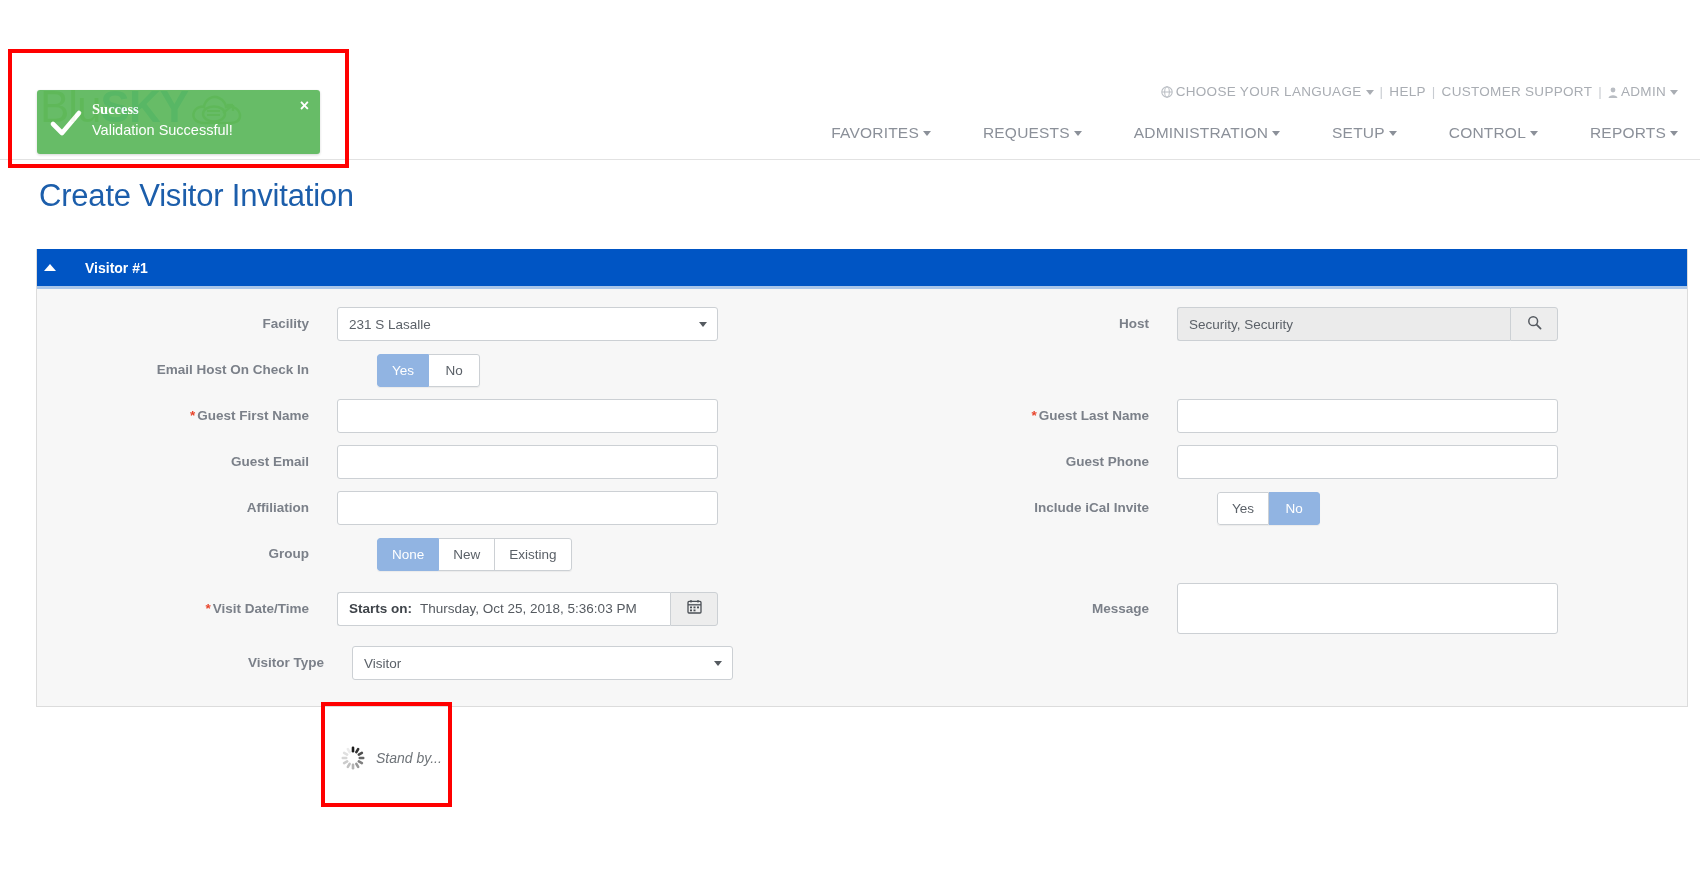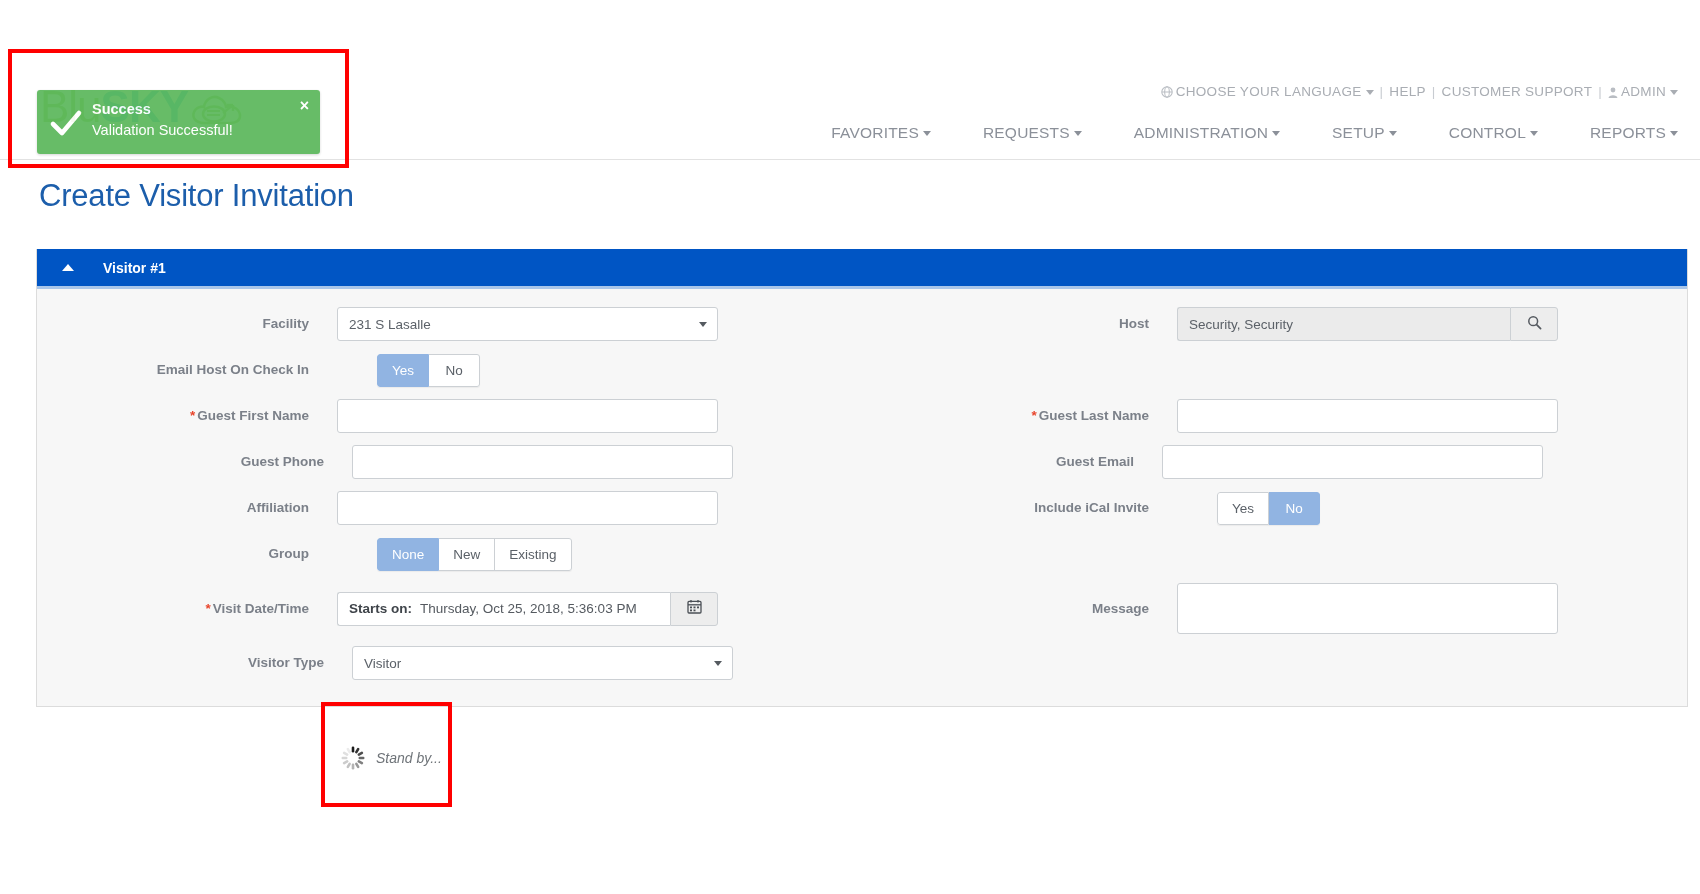--- a/index.html
+++ b/index.html
@@ -113,6 +113,7 @@
     left: 55px; top: 11px;
     font-size: 14.5px;
     font-weight: 700;
+    font-family: Liberation Serif, serif;
   }
   .toast-msg {
     position: absolute;

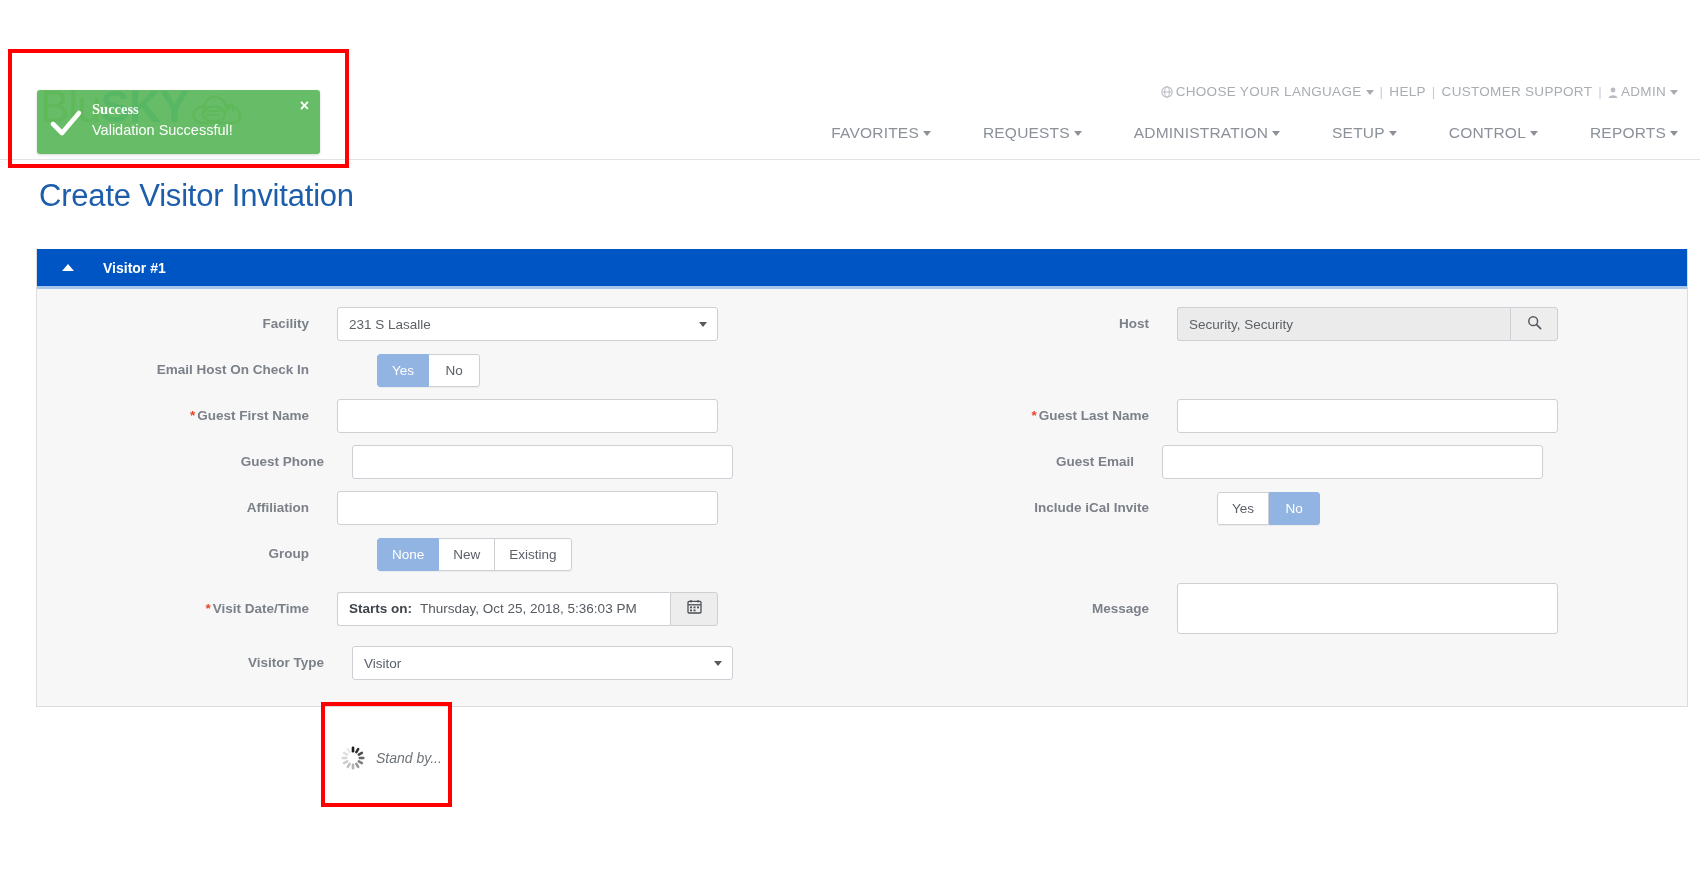--- a/index.html
+++ b/index.html
@@ -167,7 +167,6 @@
     color: #ffffff;
     display: flex;
     align-items: center;
-    padding-left: 18px;
     font-size: 14px;
     font-weight: 700;
     border-bottom: 3px solid #a9c6ea;

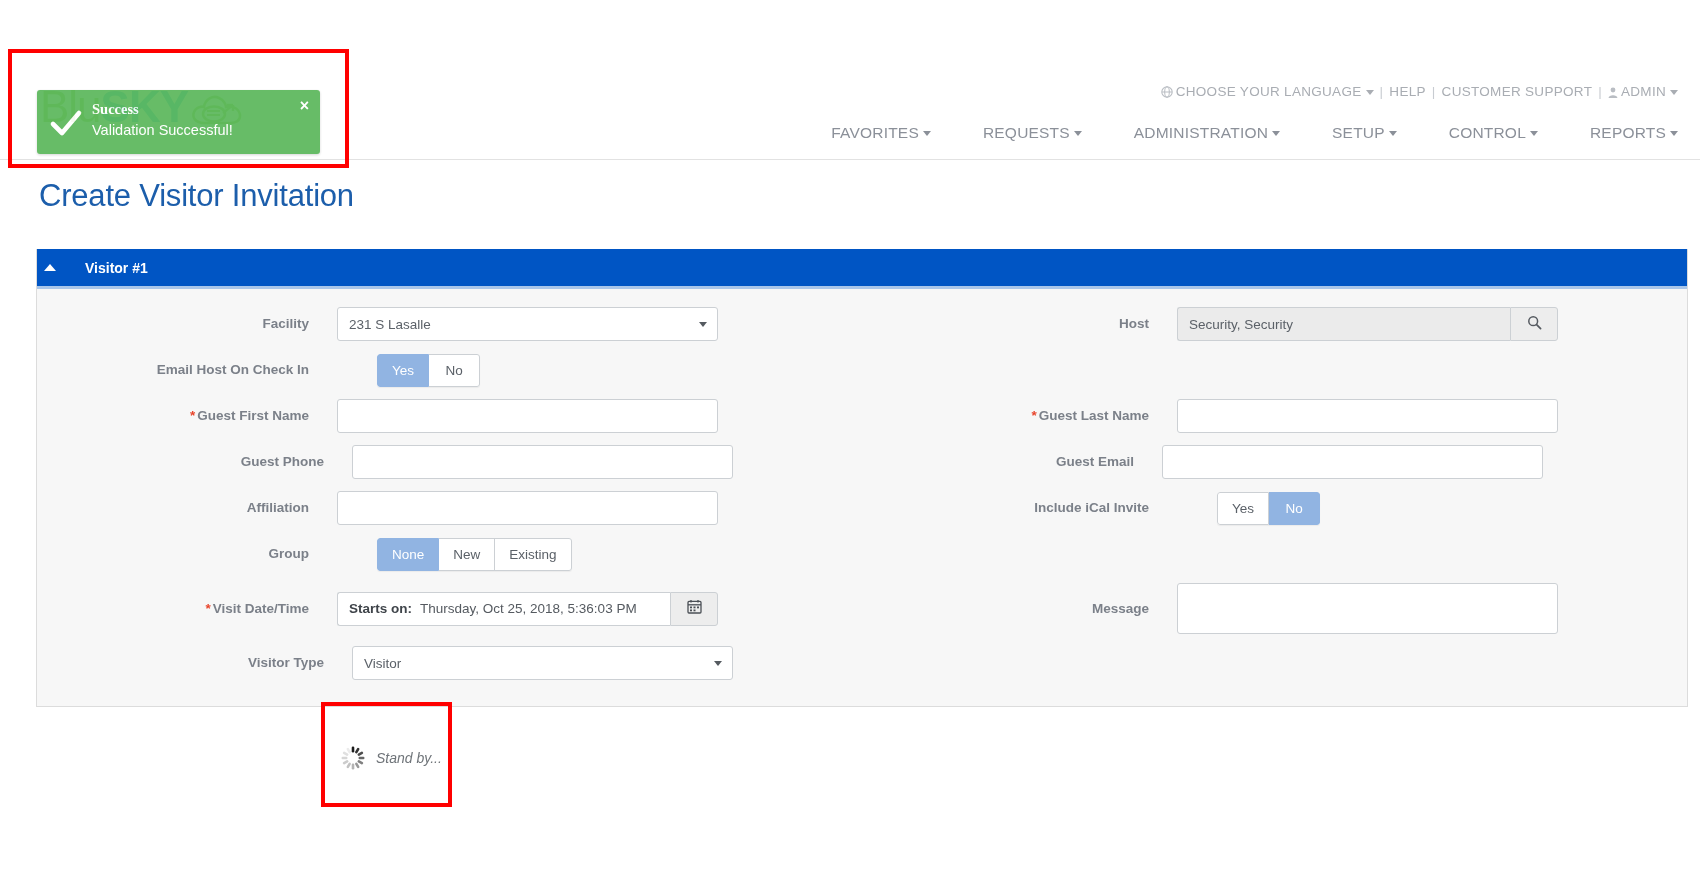--- a/index.html
+++ b/index.html
@@ -471,18 +471,18 @@
     <div class="row-gap"></div>
 
     <div class="form-row">
+      <div class="col">
+        <div class="field-label">Guest Email</div>
+        <div class="field-control">
+          <div class="input-box w-left">
+              <span></span>
+            </div>
+        </div>
+      </div>
       <div class="col right">
         <div class="field-label">Guest Phone</div>
         <div class="field-control">
           <div class="input-box w-right">
-              <span></span>
-            </div>
-        </div>
-      </div>
-      <div class="col">
-        <div class="field-label">Guest Email</div>
-        <div class="field-control">
-          <div class="input-box w-left">
               <span></span>
             </div>
         </div>

